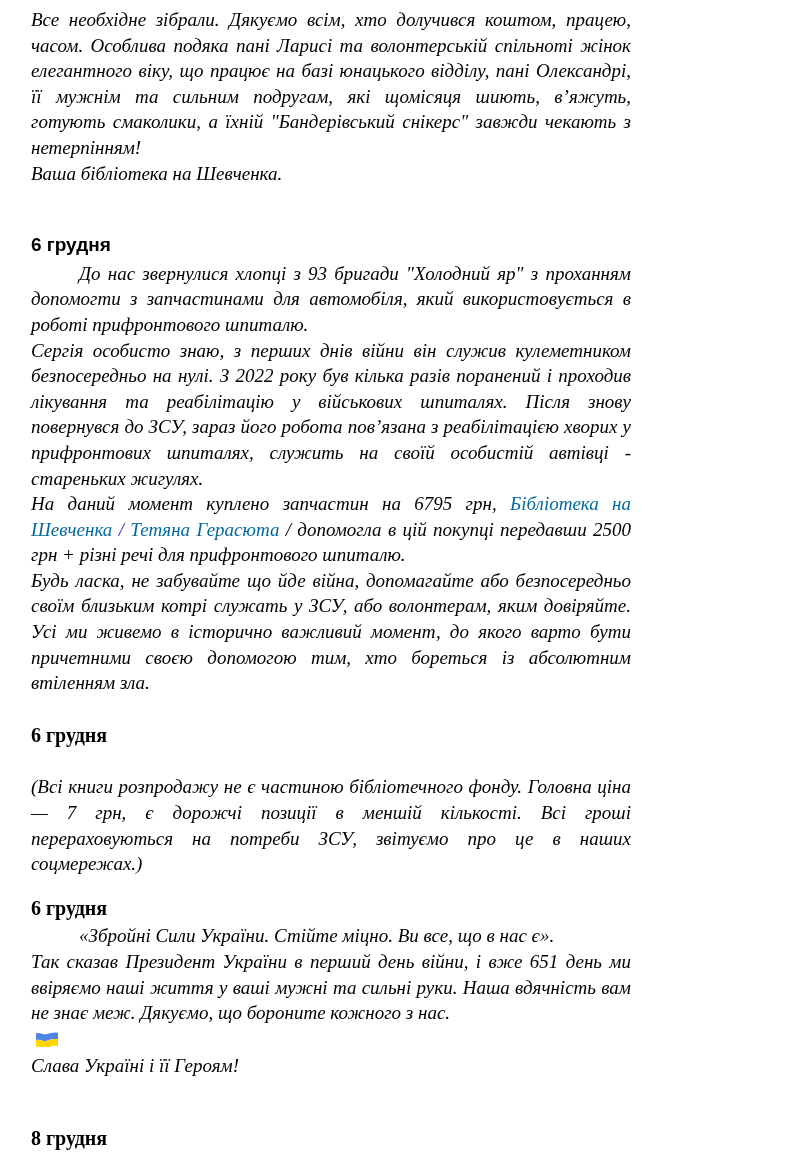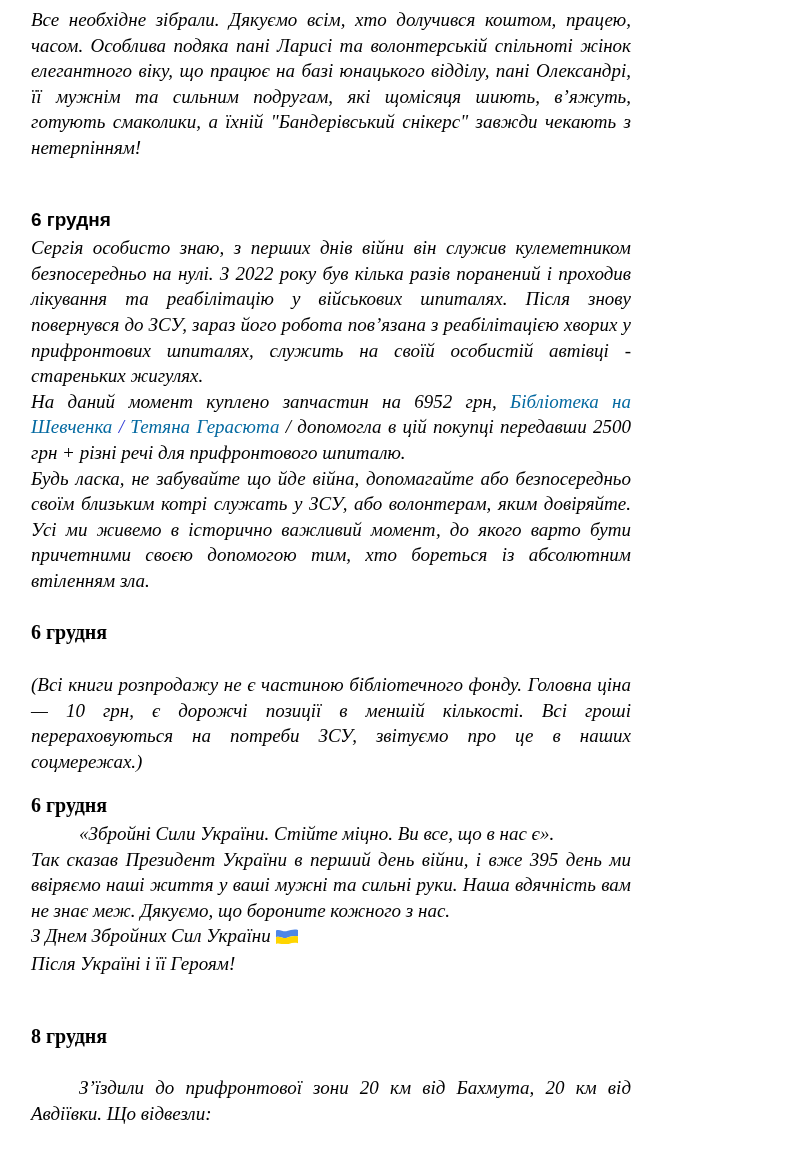--- a/index.html
+++ b/index.html
@@ -46,6 +46,7 @@
 
   <div>
     <p>Все необхідне зібрали. Дякуємо всім, хто долучився коштом, працею, часом. Особлива подяка пані Ларисі та волонтерській спільноті жінок елегантного віку, що працює на базі юнацького відділу, пані Олександрі, її мужнім та сильним подругам, які щомісяця шиють, в’яжуть, готують смаколики, а їхній "Бандерівський снікерс" завжди чекають з нетерпінням!</p>
+    <p>Ваша бібліотека на Шевченка.</p>
   </div>
 
   <div class="sec0">

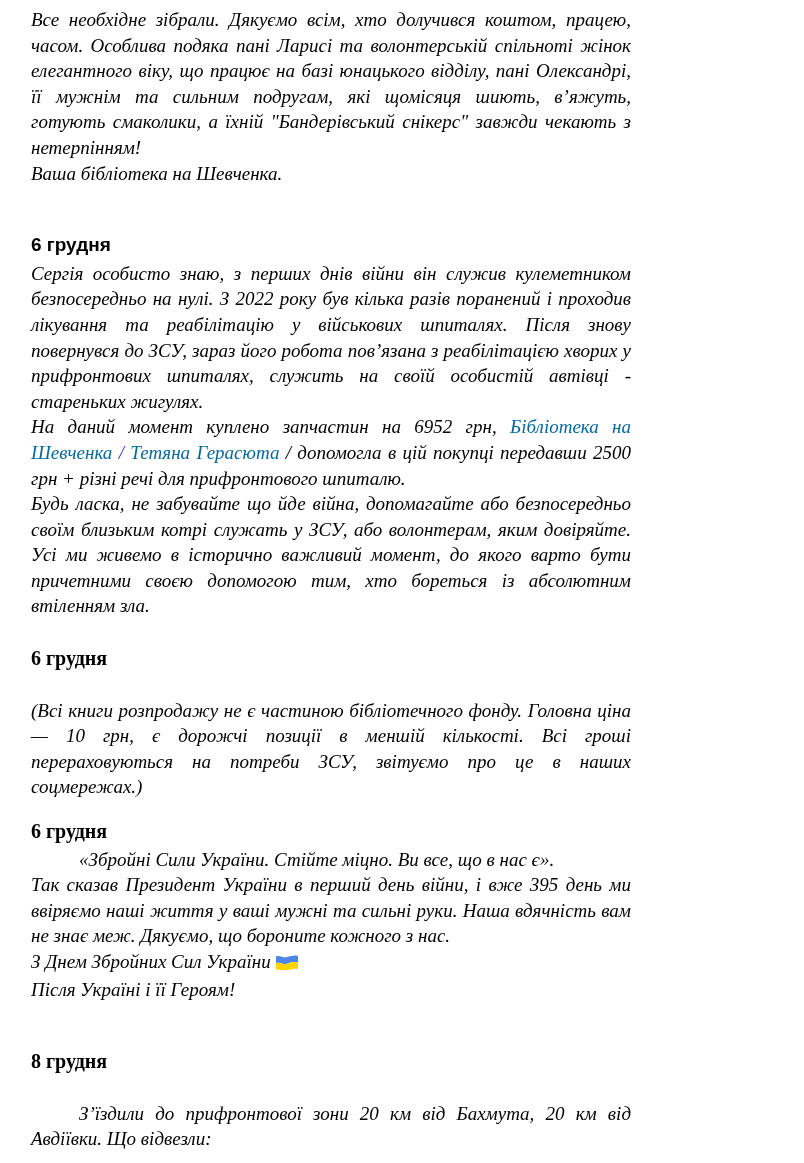--- a/index.html
+++ b/index.html
@@ -51,6 +51,7 @@
 
   <div class="sec0">
     <h2 class="date sans">6 грудня</h2>
+    <p class="indent">До нас звернулися хлопці з 93 бригади "Холодний яр" з проханням допомогти з запчастинами для автомобіля, який використовується в роботі прифронтового шпиталю.</p>
     <p>Сергія особисто знаю, з перших днів війни він служив кулеметником безпосередньо на нулі. З 2022 року був кілька разів поранений і проходив лікування та реабілітацію у військових шпиталях. Після знову повернувся до ЗСУ, зараз його робота пов’язана з реабілітацією хворих у прифронтових шпиталях, служить на своїй особистій автівці - стареньких жигулях.</p>
     <p><span>На даний момент куплено запчастин на 6952 грн, </span><a class="link">Бібліотека на Шевченка</a><span class="sep-blue"> / </span><a class="link">Тетяна Герасюта</a><span> / допомогла в цій покупці передавши 2500 грн + різні речі для прифронтового шпиталю.</span></p>
     <p>Будь ласка, не забувайте що йде війна, допомагайте або безпосередньо своїм близьким котрі служать у ЗСУ, або волонтерам, яким довіряйте. Усі ми живемо в історично важливий момент, до якого варто бути причетними своєю допомогою тим, хто бореться із абсолютним втіленням зла.</p>

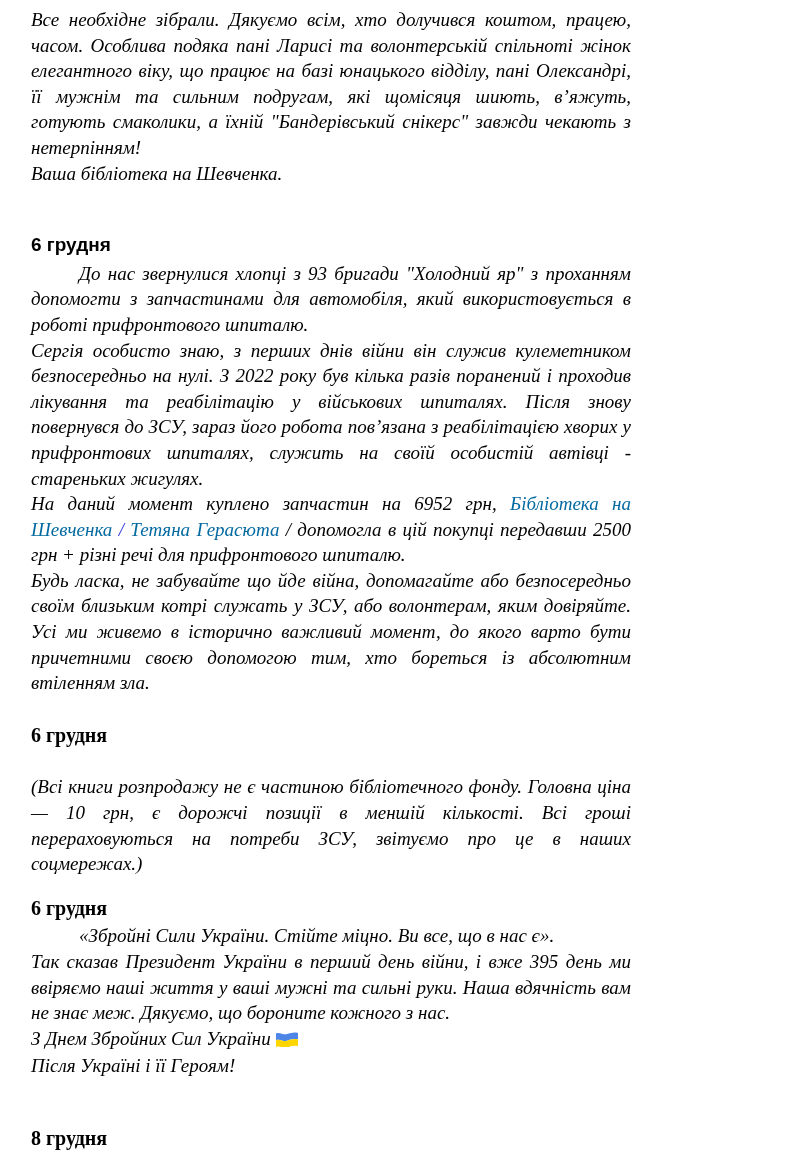--- a/index.html
+++ b/index.html
@@ -53,7 +53,7 @@
     <h2 class="date sans">6 грудня</h2>
     <p class="indent">До нас звернулися хлопці з 93 бригади "Холодний яр" з проханням допомогти з запчастинами для автомобіля, який використовується в роботі прифронтового шпиталю.</p>
     <p>Сергія особисто знаю, з перших днів війни він служив кулеметником безпосередньо на нулі. З 2022 року був кілька разів поранений і проходив лікування та реабілітацію у військових шпиталях. Після знову повернувся до ЗСУ, зараз його робота пов’язана з реабілітацією хворих у прифронтових шпиталях, служить на своїй особистій автівці - стареньких жигулях.</p>
-    <p><span>На даний момент куплено запчастин на 6952 грн, </span><a class="link">Бібліотека на Шевченка</a><span class="sep-blue"> / </span><a class="link">Тетяна Герасюта</a><span> / допомогла в цій покупці передавши 2500 грн + різні речі для прифронтового шпиталю.</span></p>
+    <p><span>На даний момент куплено запчастин на 6795 грн, </span><a class="link">Бібліотека на Шевченка</a><span class="sep-blue"> / </span><a class="link">Тетяна Герасюта</a><span> / допомогла в цій покупці передавши 2500 грн + різні речі для прифронтового шпиталю.</span></p>
     <p>Будь ласка, не забувайте що йде війна, допомагайте або безпосередньо своїм близьким котрі служать у ЗСУ, або волонтерам, яким довіряйте. Усі ми живемо в історично важливий момент, до якого варто бути причетними своєю допомогою тим, хто бореться із абсолютним втіленням зла.</p>
   </div>
 

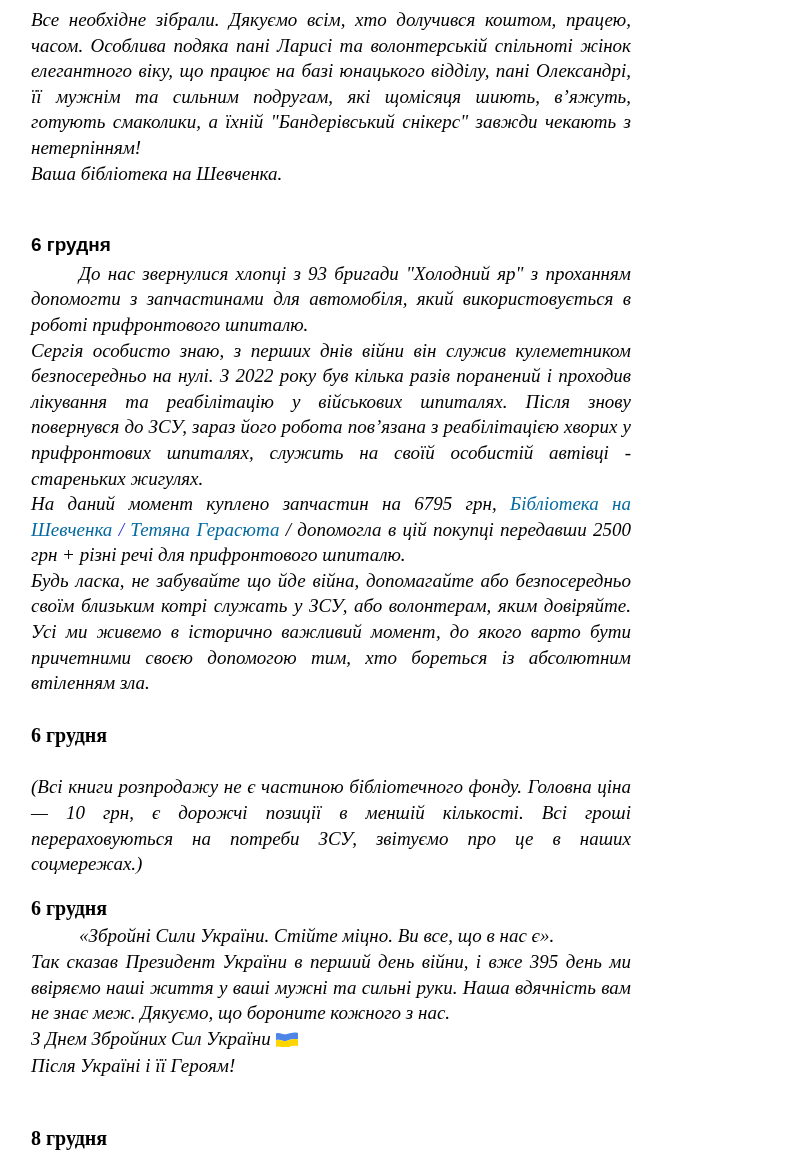--- a/index.html
+++ b/index.html
@@ -59,7 +59,7 @@
 
   <div class="sec1">
     <h2 class="date serif">6 грудня</h2>
-    <p>(Всі книги розпродажу не є частиною бібліотечного фонду. Головна ціна — 10 грн, є дорожчі позиції в меншій кількості. Всі гроші перераховуються на потреби ЗСУ, звітуємо про це в наших соцмережах.)</p>
+    <p>(Всі книги розпродажу не є частиною бібліотечного фонду. Головна ціна — 7 грн, є дорожчі позиції в меншій кількості. Всі гроші перераховуються на потреби ЗСУ, звітуємо про це в наших соцмережах.)</p>
   </div>
 
   <div class="sec2">

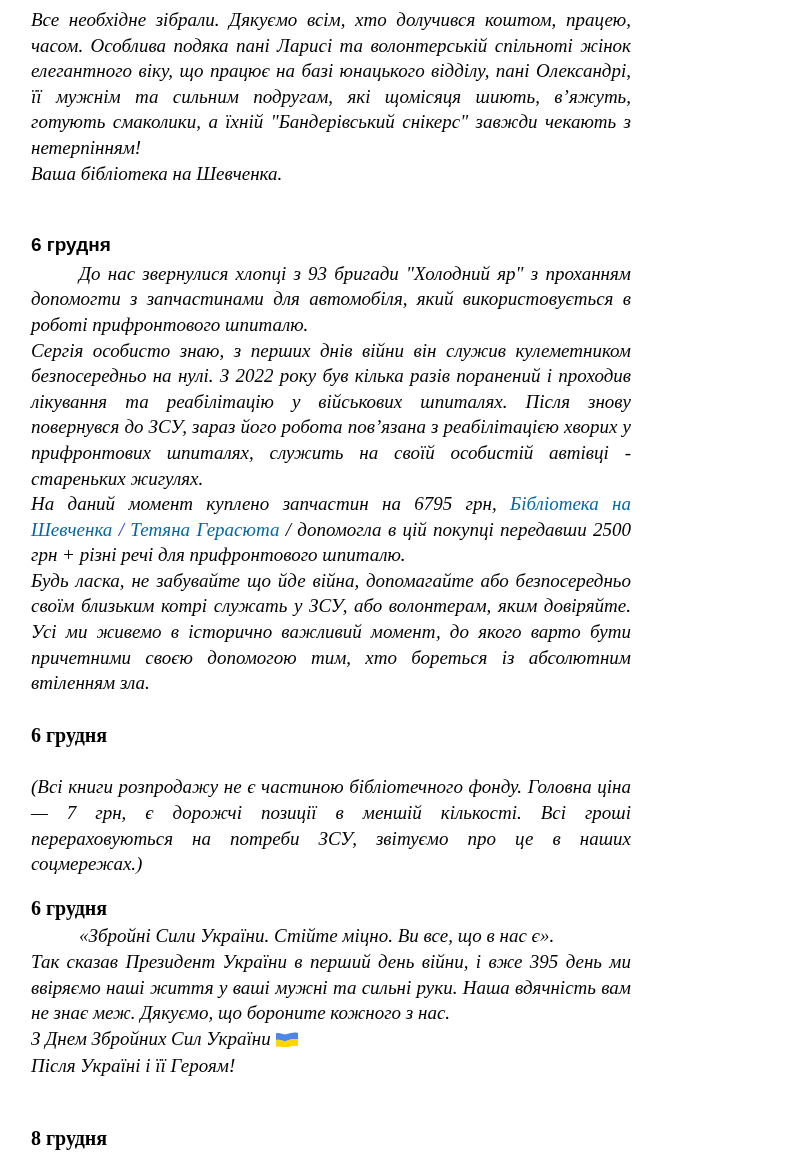--- a/index.html
+++ b/index.html
@@ -65,7 +65,7 @@
   <div class="sec2">
     <h2 class="date serif">6 грудня</h2>
     <p class="indent">«Збройні Сили України. Стійте міцно. Ви все, що в нас є».</p>
-    <p>Так сказав Президент України в перший день війни, і вже 395 день ми ввіряємо наші життя у ваші мужні та сильні руки. Наша вдячність вам не знає меж. Дякуємо, що бороните кожного з нас.</p>
+    <p>Так сказав Президент України в перший день війни, і вже 651 день ми ввіряємо наші життя у ваші мужні та сильні руки. Наша вдячність вам не знає меж. Дякуємо, що бороните кожного з нас.</p>
     <p><span>З Днем Збройних Сил України</span><span class="flag"><svg width="22" height="16" viewBox="0 0 36 26">
             <path d="M0 4 C 6 1, 12 7, 18 5 C 24 3, 30 1, 36 3 L 36 14 C 30 12, 24 14, 18 16 C 12 18, 6 12, 0 15 Z" fill="#4e86e8"></path>
             <path d="M0 15 C 6 12, 12 18, 18 16 C 24 14, 30 12, 36 14 L 36 25 C 30 23, 24 25, 18 27 C 12 29, 6 23, 0 26 Z" fill="#ffd500"></path>

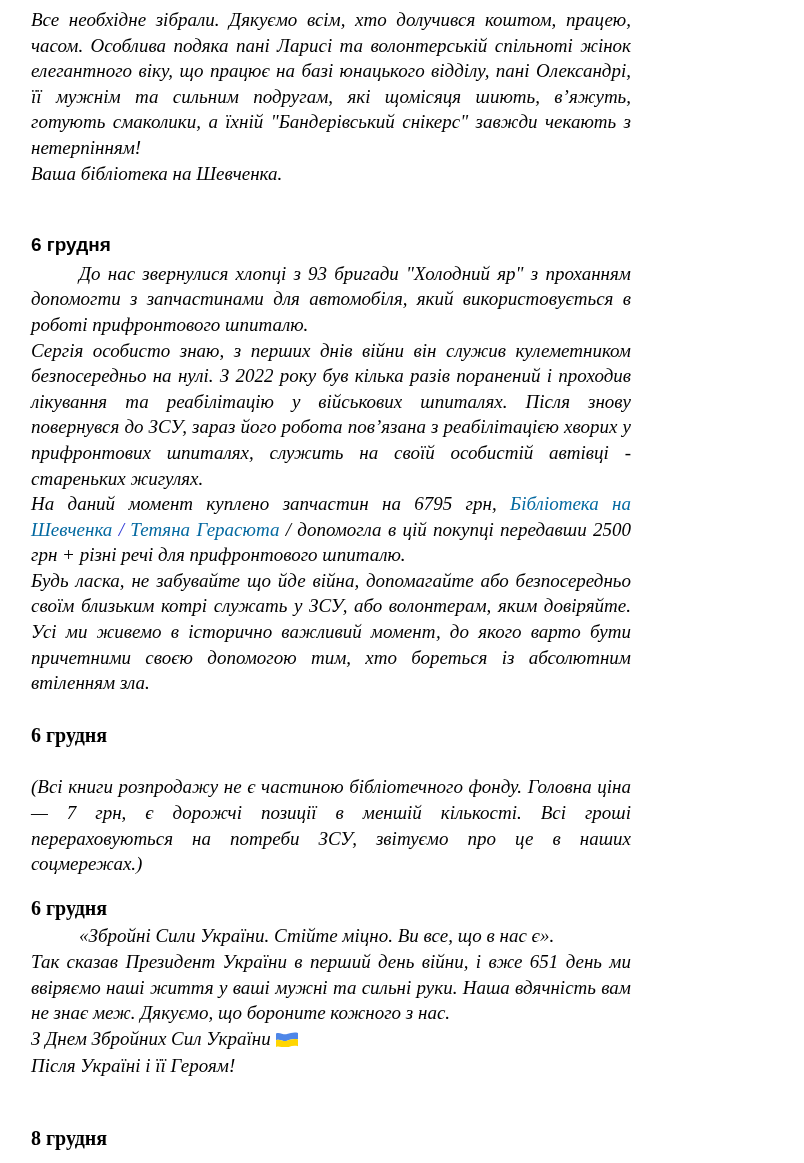--- a/index.html
+++ b/index.html
@@ -66,7 +66,7 @@
     <h2 class="date serif">6 грудня</h2>
     <p class="indent">«Збройні Сили України. Стійте міцно. Ви все, що в нас є».</p>
     <p>Так сказав Президент України в перший день війни, і вже 651 день ми ввіряємо наші життя у ваші мужні та сильні руки. Наша вдячність вам не знає меж. Дякуємо, що бороните кожного з нас.</p>
-    <p><span>З Днем Збройних Сил України</span><span class="flag"><svg width="22" height="16" viewBox="0 0 36 26">
+    <p><span class="flag"><svg width="22" height="16" viewBox="0 0 36 26">
             <path d="M0 4 C 6 1, 12 7, 18 5 C 24 3, 30 1, 36 3 L 36 14 C 30 12, 24 14, 18 16 C 12 18, 6 12, 0 15 Z" fill="#4e86e8"></path>
             <path d="M0 15 C 6 12, 12 18, 18 16 C 24 14, 30 12, 36 14 L 36 25 C 30 23, 24 25, 18 27 C 12 29, 6 23, 0 26 Z" fill="#ffd500"></path>
           </svg></span></p>

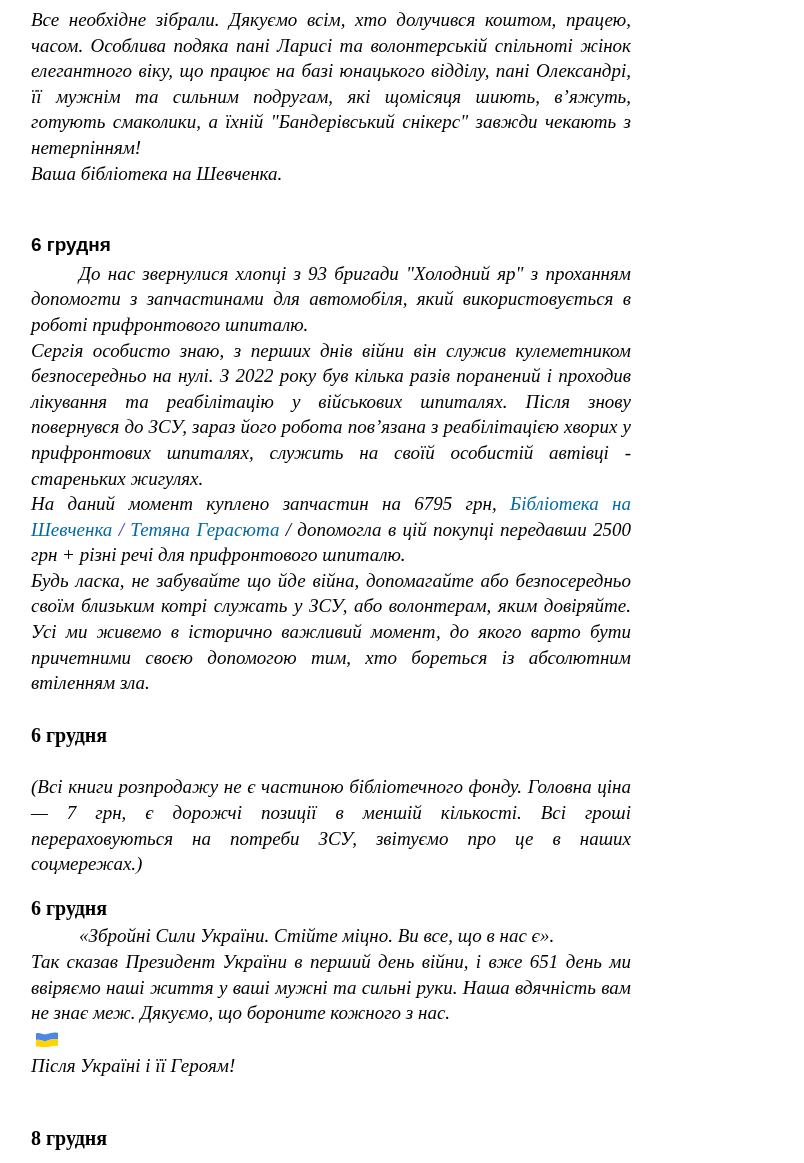--- a/index.html
+++ b/index.html
@@ -70,7 +70,7 @@
             <path d="M0 4 C 6 1, 12 7, 18 5 C 24 3, 30 1, 36 3 L 36 14 C 30 12, 24 14, 18 16 C 12 18, 6 12, 0 15 Z" fill="#4e86e8"></path>
             <path d="M0 15 C 6 12, 12 18, 18 16 C 24 14, 30 12, 36 14 L 36 25 C 30 23, 24 25, 18 27 C 12 29, 6 23, 0 26 Z" fill="#ffd500"></path>
           </svg></span></p>
-    <p>Після Україні і її Героям!</p>
+    <p>Слава Україні і її Героям!</p>
   </div>
 
   <div class="sec3">

